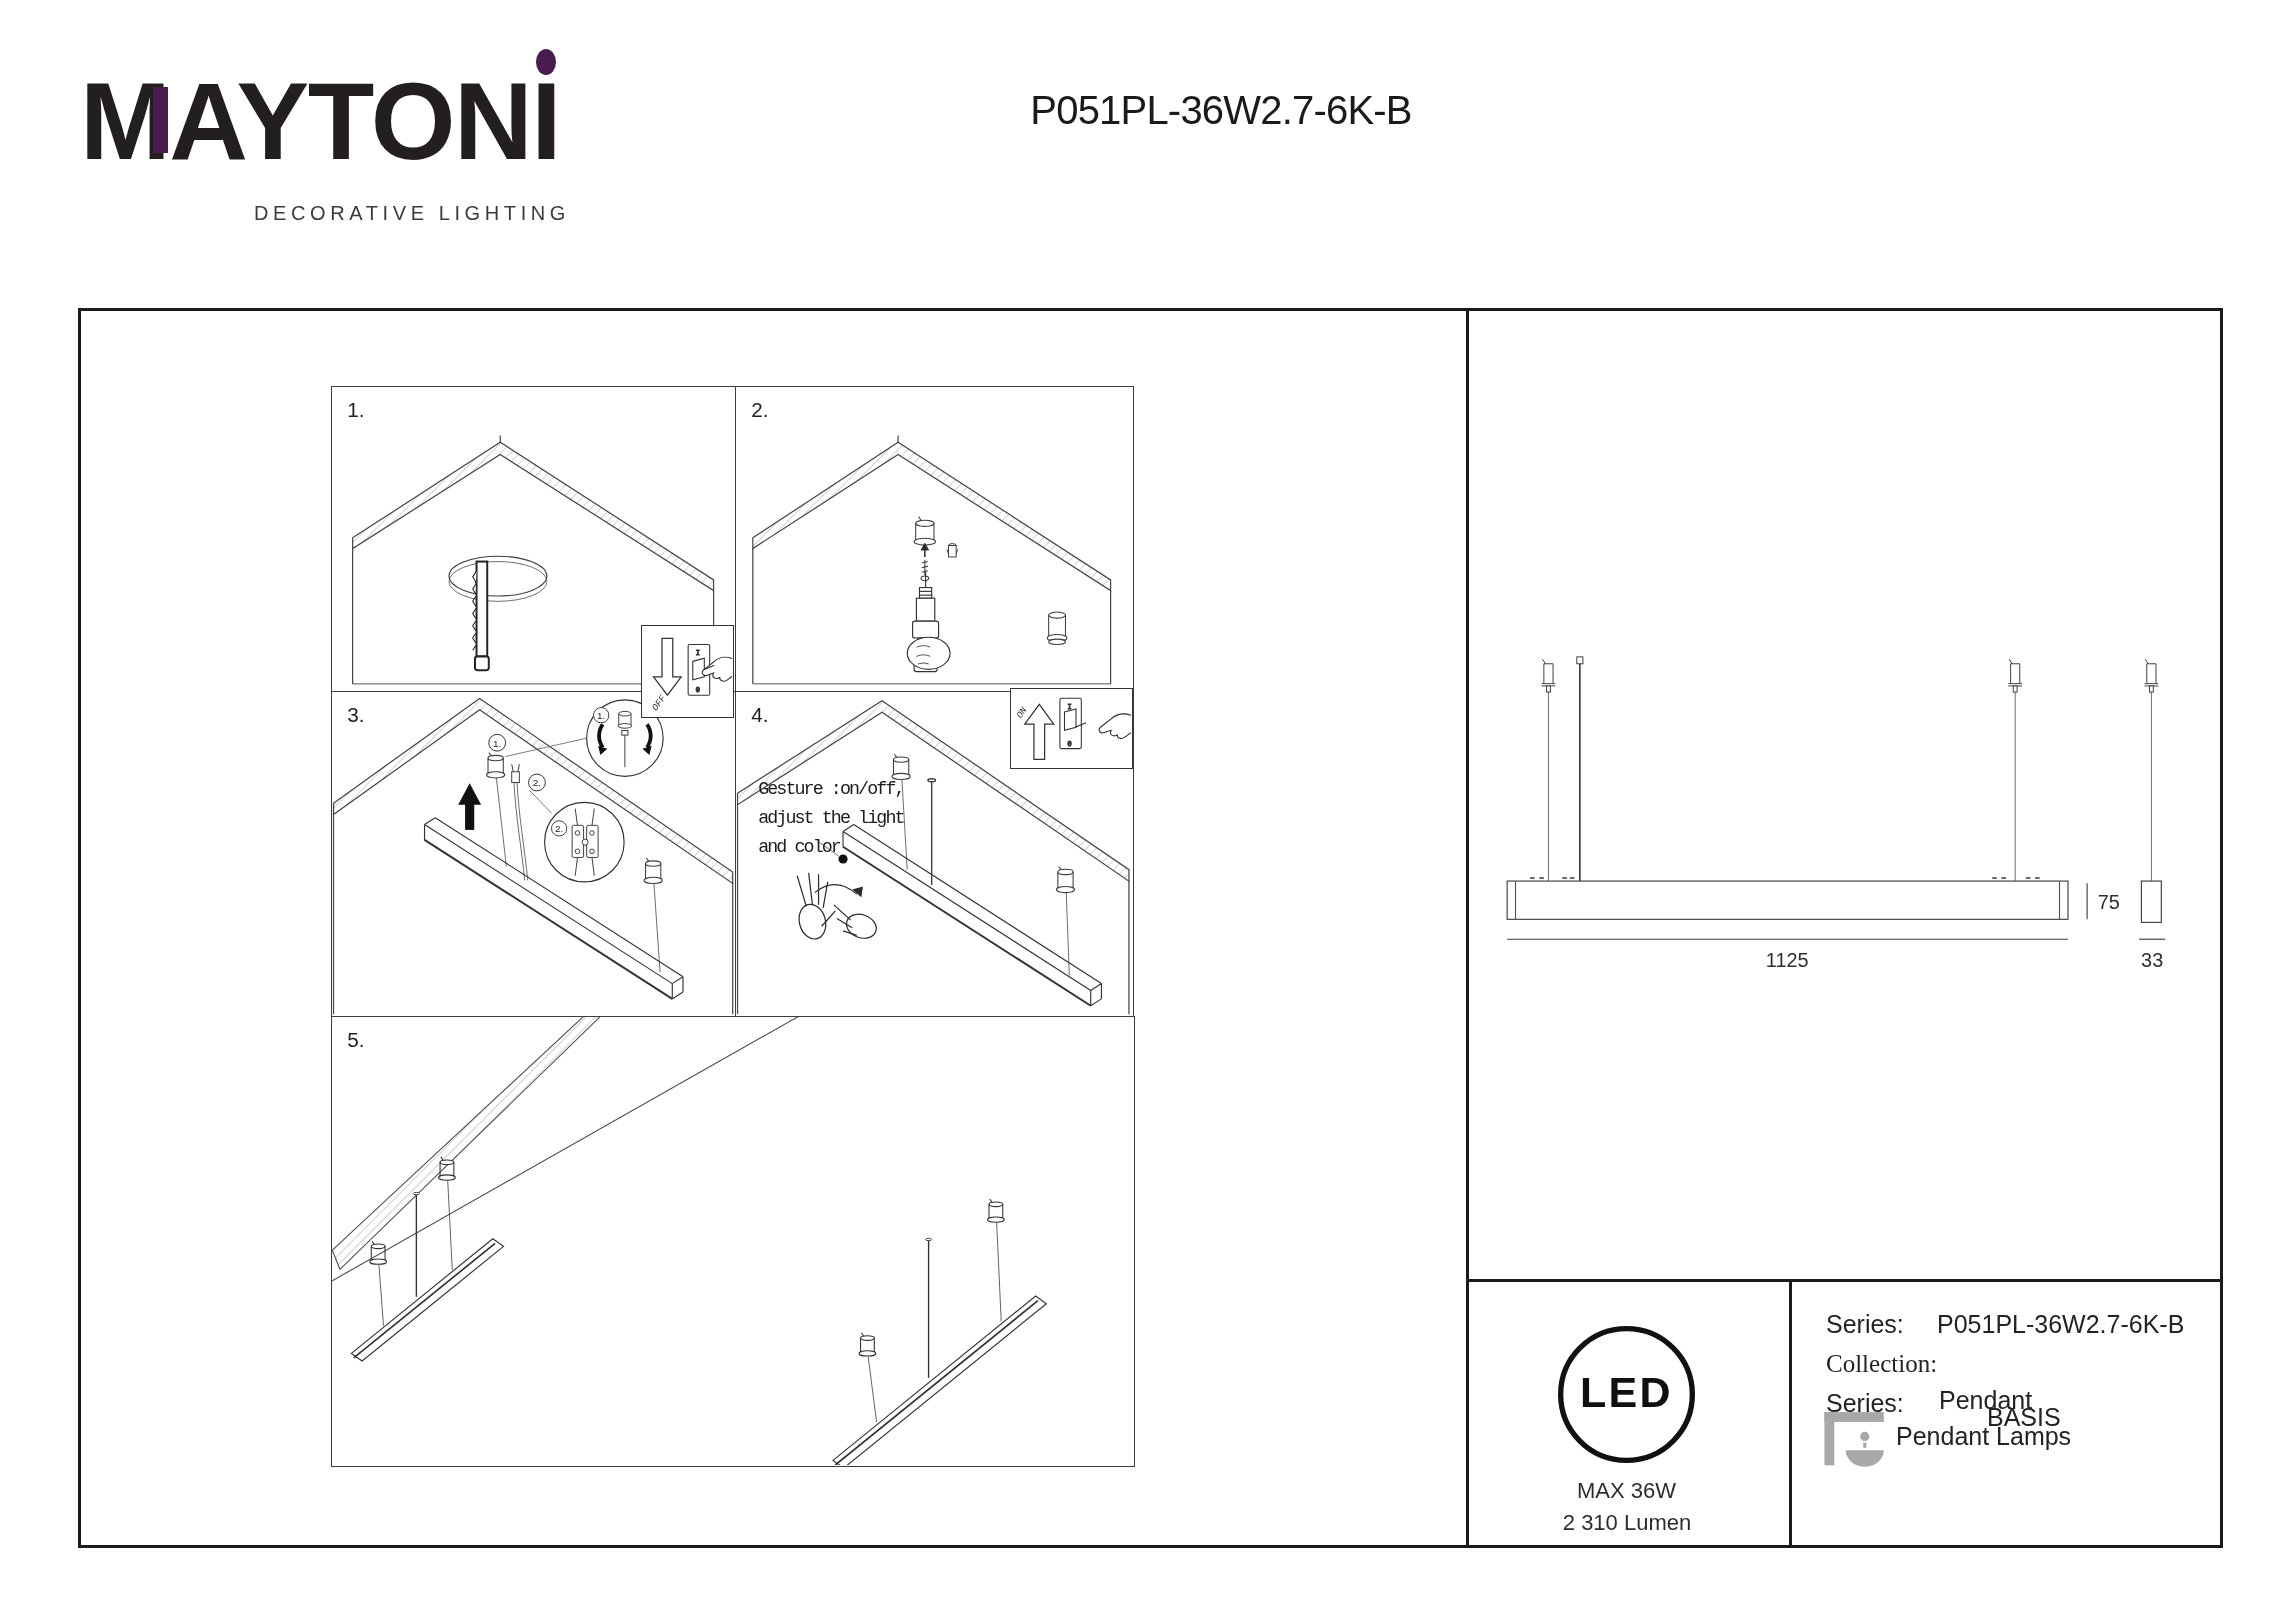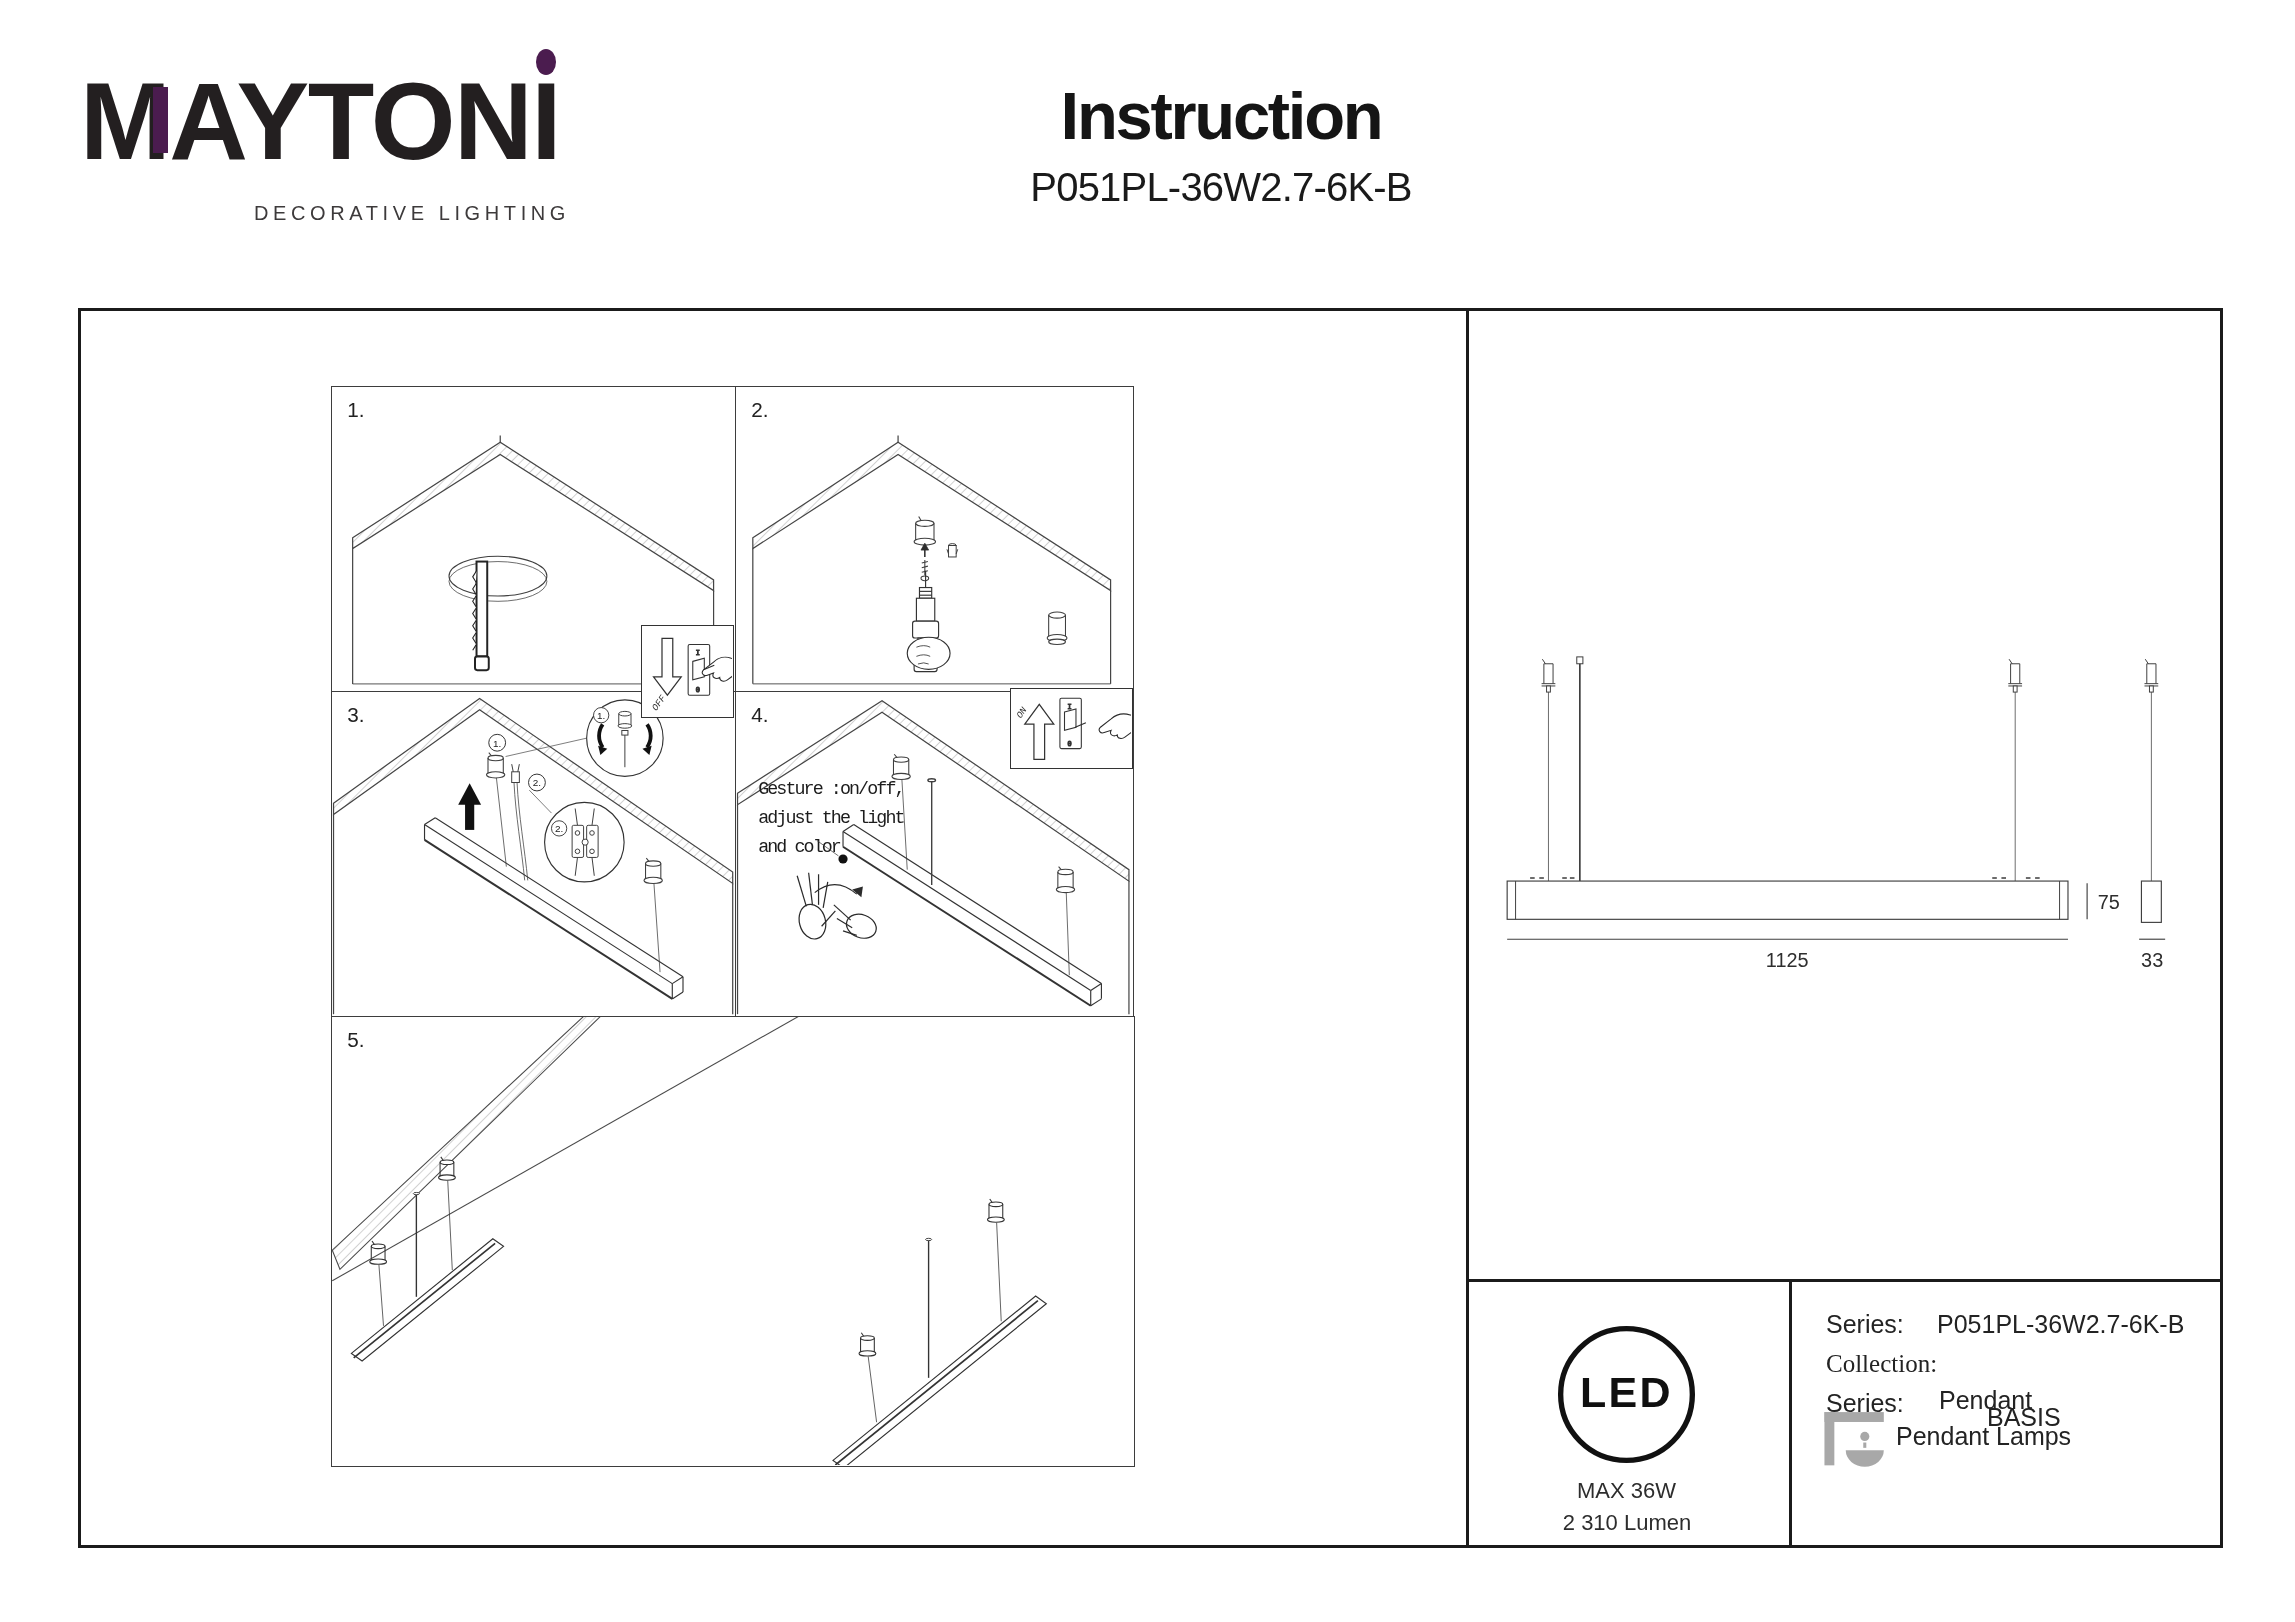--- a/index.html
+++ b/index.html
@@ -54,7 +54,6 @@
 <div class="abs tagline">DECORATIVE LIGHTING</div>
 
 <div class="abs title-block">
-  <div class="doc-title">Instruction</div>
   <div class="doc-model">P051PL-36W2.7-6K-B</div>
 </div>
 

